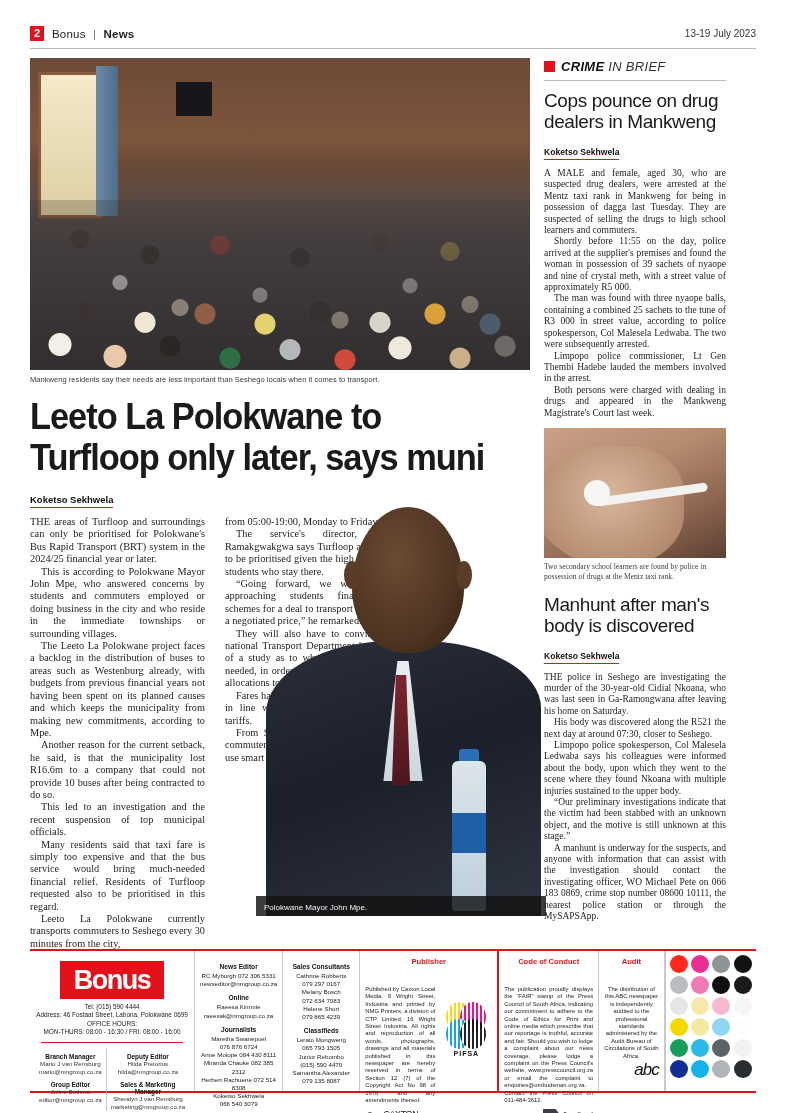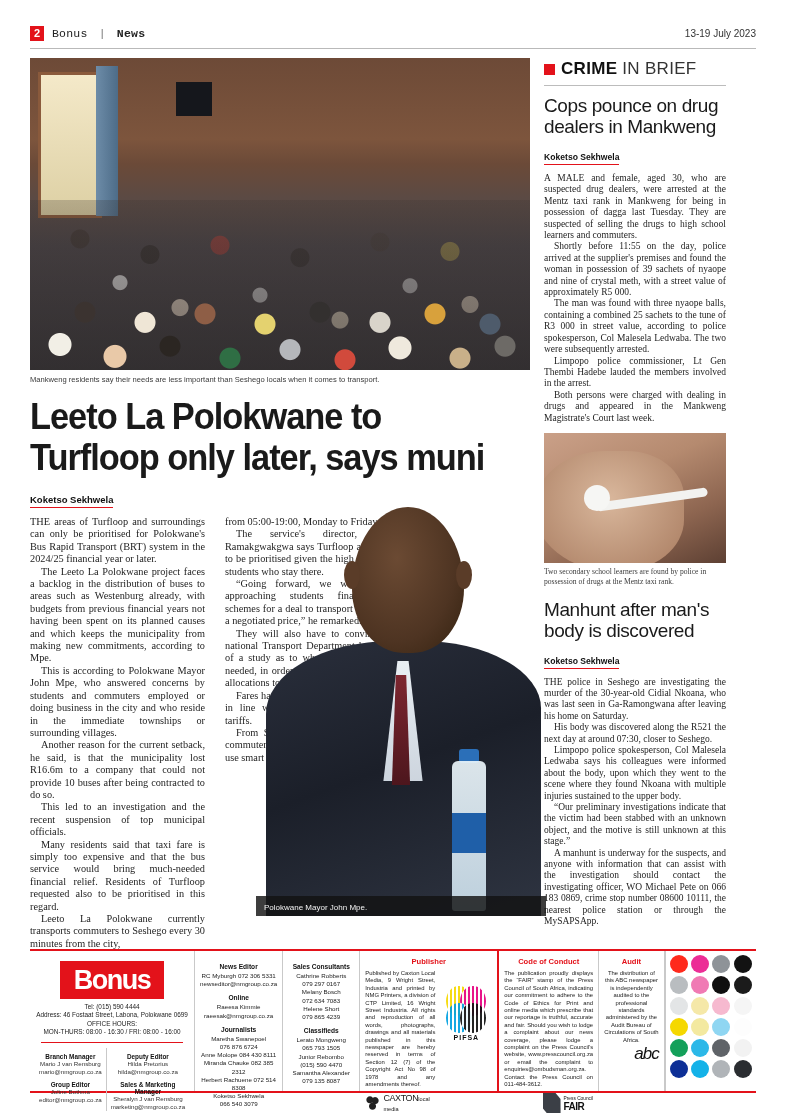--- a/index.html
+++ b/index.html
@@ -19,7 +19,7 @@
     font-weight:bold;font-size:11px;line-height:14px;width:14px;height:15px;
     text-align:center;margin-right:8px;
   }
-  .mast-title{font-family:Liberation Mono, monospace;font-size:11.5px;color:#222;letter-spacing:.2px;}
+  .mast-title{font-family:Liberation Sans, sans-serif;font-size:11.5px;color:#222;letter-spacing:.2px;}
   .mast-sep{color:#777;margin:0 4px;}
   .mast-section{font-weight:bold;}
   .mast-date{margin-left:auto;font-family:"Liberation Sans",sans-serif;font-size:10px;color:#333;}

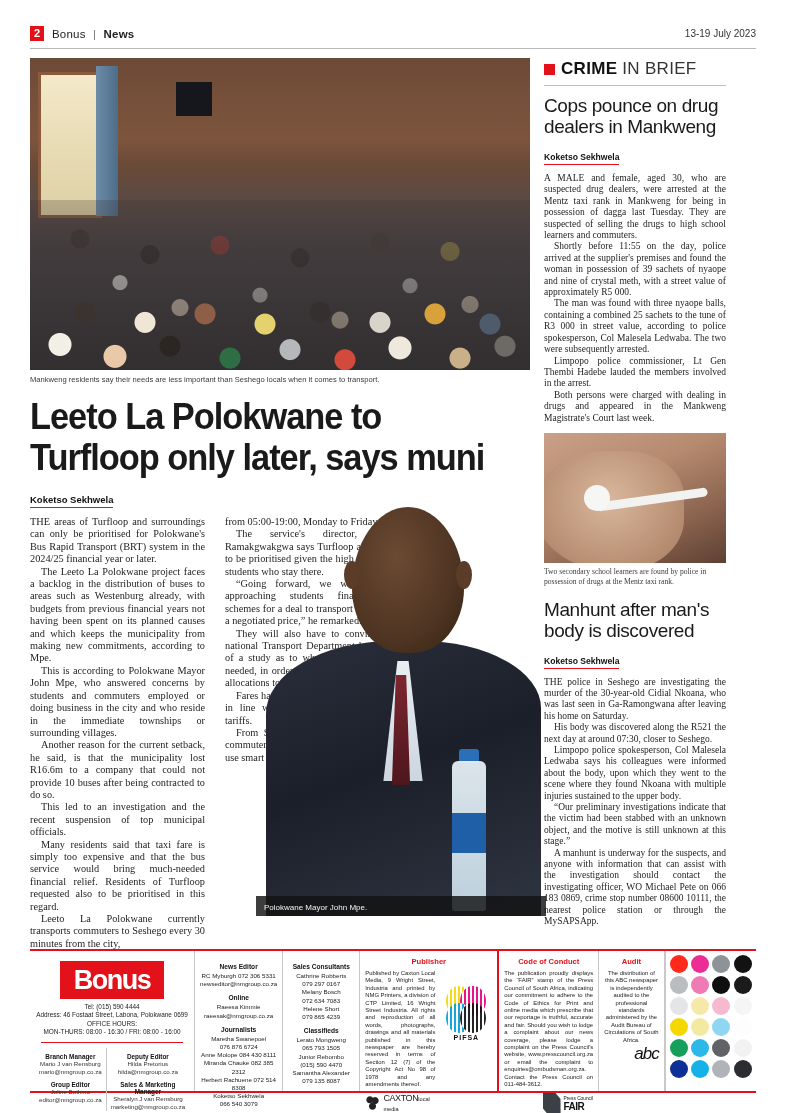--- a/index.html
+++ b/index.html
@@ -157,7 +157,7 @@
   
   .crime-head{display:flex;align-items:center;gap:6px;margin-top:1px;}
   .crime-sq{width:11px;height:11px;background:#e3121a;}
-  .crime-label{font-family:"Liberation Sans",sans-serif;font-size:17px;letter-spacing:.3px;color:#333;}
+  .crime-label{font-family:"Liberation Sans",sans-serif;font-size:13px;letter-spacing:.3px;color:#333;font-style:italic;}
   .crime-label b{color:#111;}
   .rule-thin{border-top:1px solid #bcbcbc;margin:6px 0 9px 0;}
 

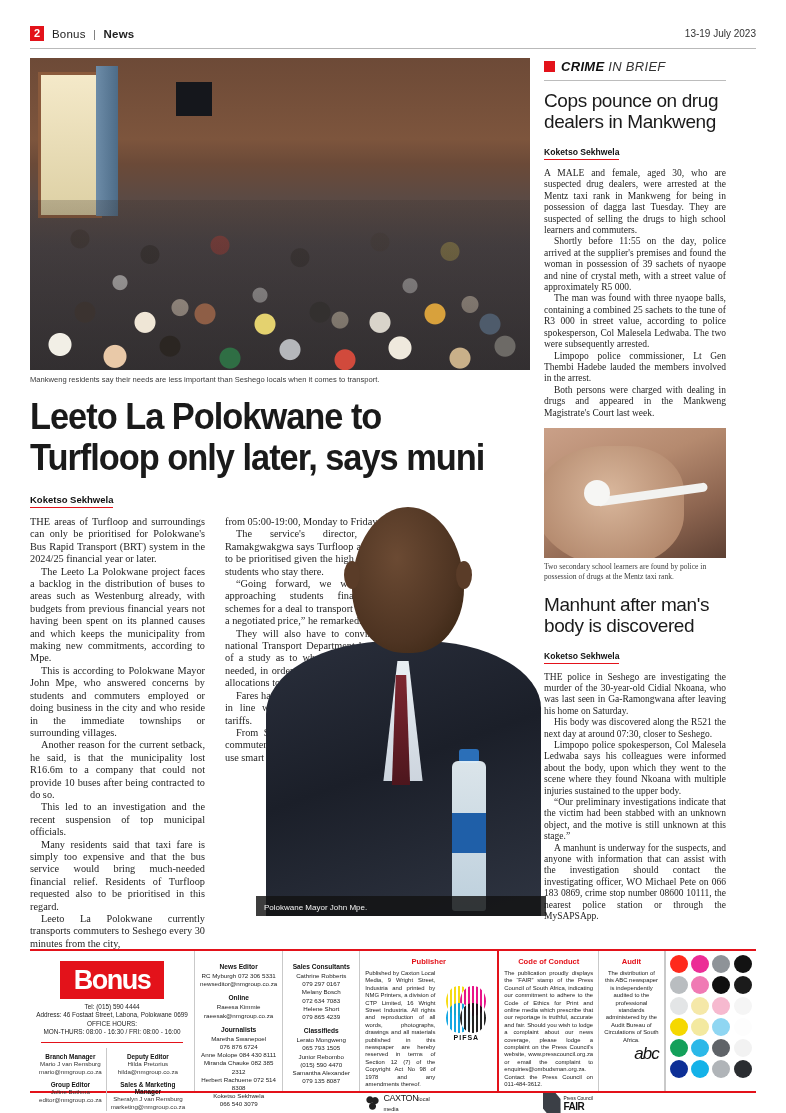--- a/index.html
+++ b/index.html
@@ -287,8 +287,8 @@
 
         <div class="art-col">
           <p>THE areas of Turfloop and surroundings can only be prioritised for Polokwane's Bus Rapid Transport (BRT) system in the 2024/25 financial year or later.</p>
+          <p>This is according to Polokwane Mayor John Mpe, who answered concerns by students and commuters employed or doing business in the city and who reside in the immediate townships or surrounding villages.</p>
           <p>The Leeto La Polokwane project faces a backlog in the distribution of buses to areas such as Westenburg already, with budgets from previous financial years not having been spent on its planned causes and which keeps the municipality from making new commitments, according to Mpe.</p>
-          <p>This is according to Polokwane Mayor John Mpe, who answered concerns by students and commuters employed or doing business in the city and who reside in the immediate townships or surrounding villages.</p>
           <p>Another reason for the current setback, he said, is that the municipality lost R16.6m to a company that could not provide 10 buses after being contracted to do so.</p>
           <p>This led to an investigation and the recent suspension of top municipal officials.</p>
           <p>Many residents said that taxi fare is simply too expensive and that the bus service would bring much-needed financial relief. Residents of Turfloop requested also to be prioritised in this regard.</p>

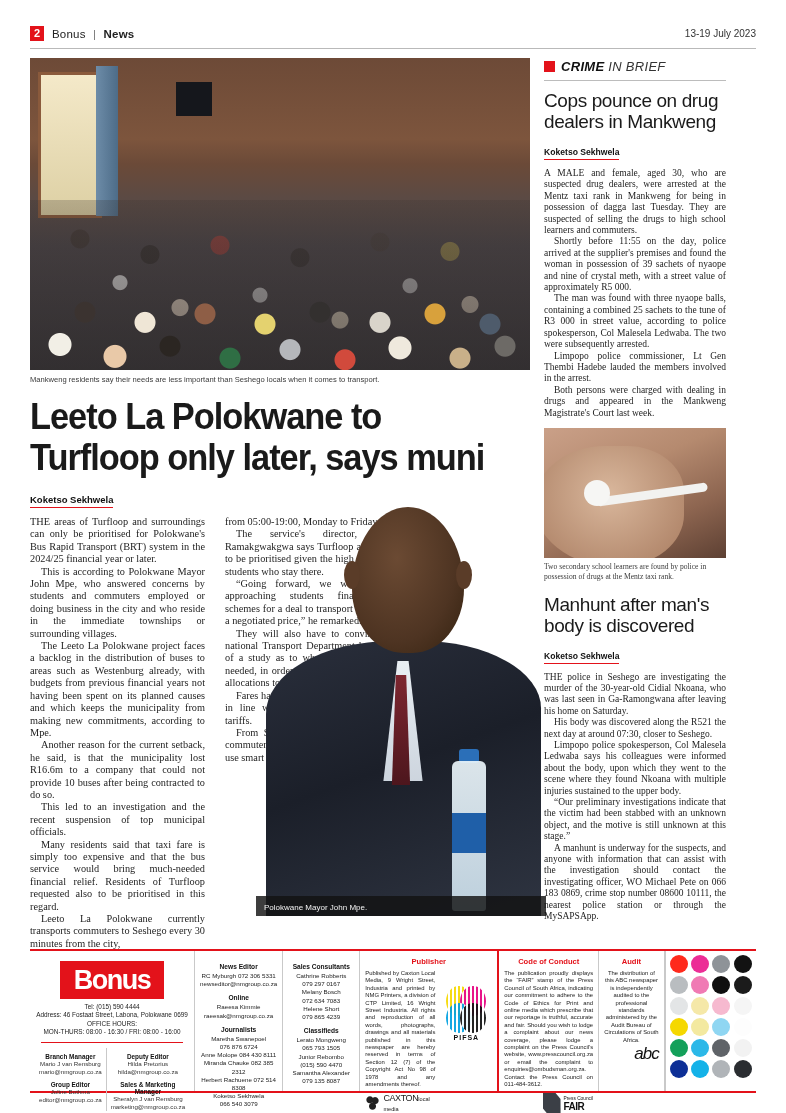--- a/index.html
+++ b/index.html
@@ -222,7 +222,7 @@
   .f-audit{width:78px;}
   .f-swatch{width:110px;border-left:1px solid #c9c9c9;padding:4px;}
 
-  .f-title{font-size:7.6px;font-weight:bold;color:#e3121a;text-align:center;margin-bottom:4px;}
+  .f-title{font-size:7.6px;font-weight:bold;color:#e3121a;text-align:center;margin-bottom:20px;}
   .f-body{font-size:5.9px;line-height:7.4px;color:#222;text-align:justify;}
   .f-center{font-size:6.2px;line-height:8.2px;color:#222;text-align:center;}
   .f-head2{font-size:6.6px;font-weight:bold;color:#111;margin:6px 0 2px 0;}

